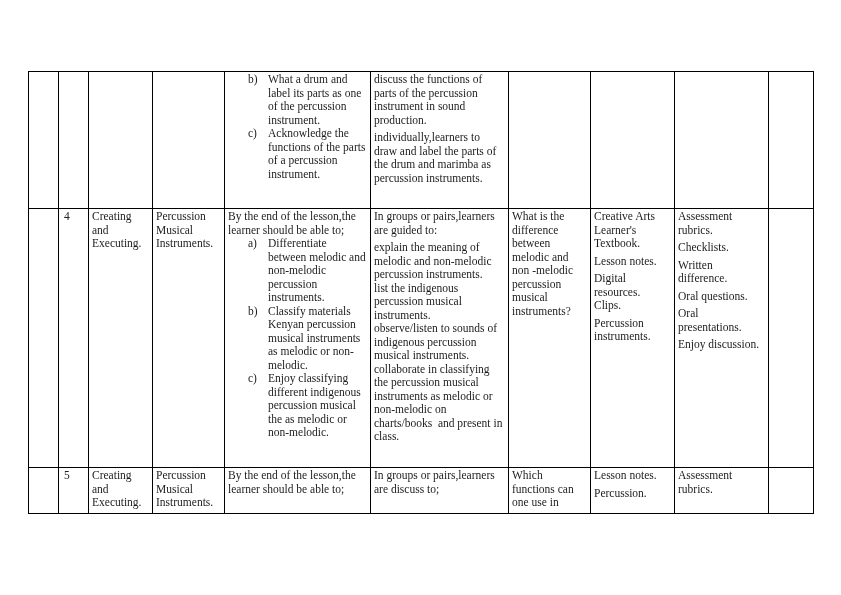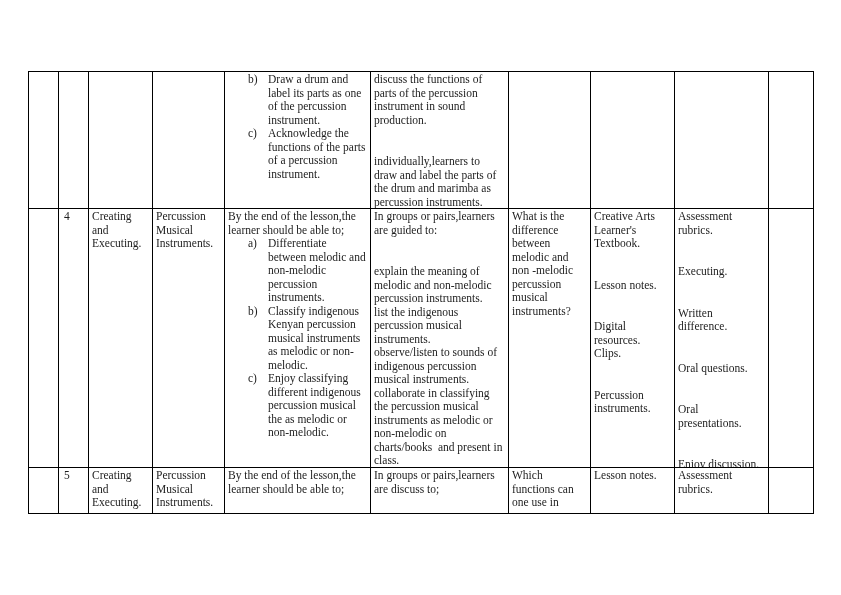--- a/index.html
+++ b/index.html
@@ -77,7 +77,7 @@
         <div class="cb">
           <div class="oitem">
             <span class="m">b)</span>
-            <span class="t">Draw a drum and label its parts as one of the percussion instrument.</span>
+            <span class="t">What a drum and label its parts as one of the percussion instrument.</span>
           </div>
           <div class="oitem">
             <span class="m">c)</span>

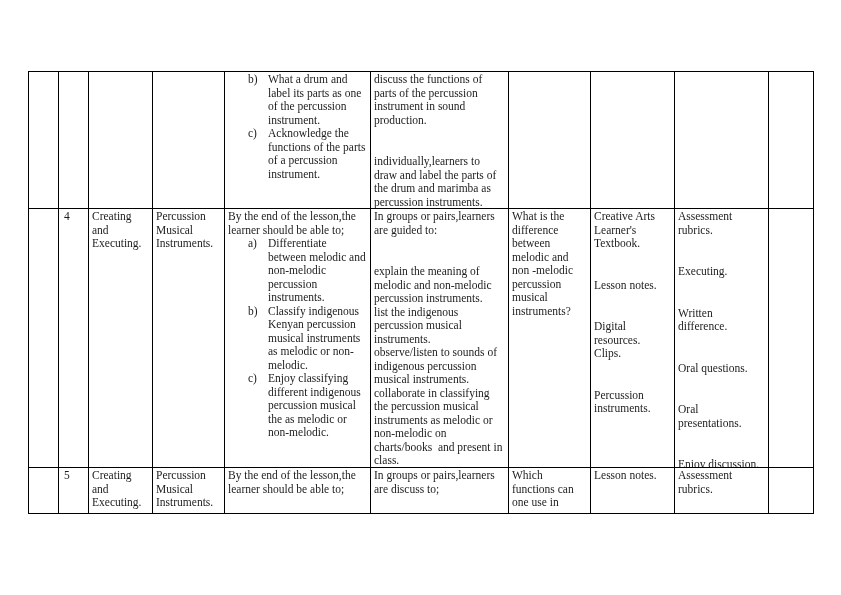--- a/index.html
+++ b/index.html
@@ -35,7 +35,7 @@
   tr.r1 .cb { height:257px; }
   tr.r2 .cb { height:44px; }
   .para { white-space:pre-wrap; }
-  .gap  { margin-top:28px; }
+  .gap  { margin-top:4px; }
   .oitem { display:flex; padding-left:20px; }
   .oitem .m { width:20px; flex:none; }
   .oitem .t { flex:1; white-space:pre-wrap; }

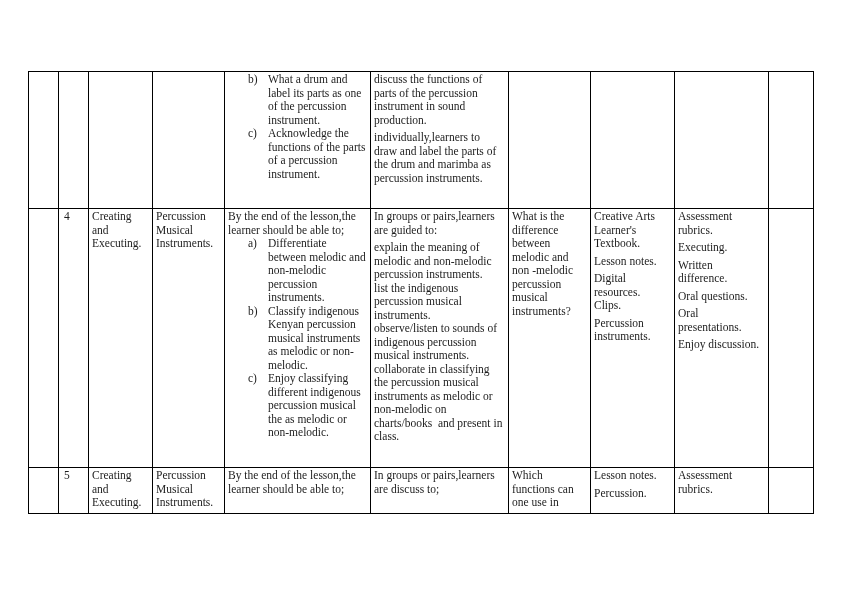--- a/index.html
+++ b/index.html
@@ -159,7 +159,7 @@
       <td>
         <div class="cb">
           <div class="para">Assessment rubrics.</div>
-          <div class="para gap">Executing.</div>
+          <div class="para gap">Checklists.</div>
           <div class="para gap">Written difference.</div>
           <div class="para gap">Oral questions.</div>
           <div class="para gap">Oral presentations.</div>

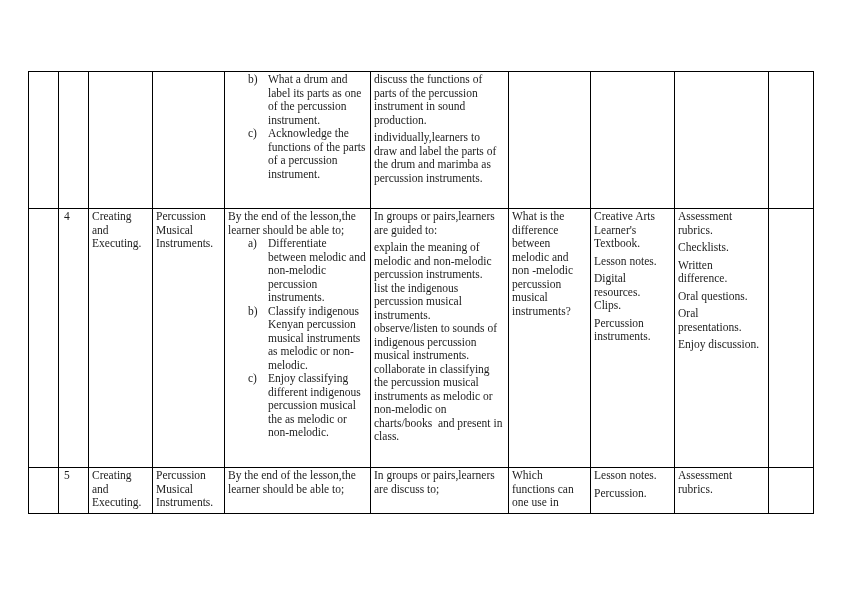--- a/index.html
+++ b/index.html
@@ -127,7 +127,7 @@
           </div>
           <div class="oitem">
             <span class="m">b)</span>
-            <span class="t">Classify indigenous Kenyan percussion musical instruments as melodic or non-melodic.</span>
+            <span class="t">Classify materials Kenyan percussion musical instruments as melodic or non-melodic.</span>
           </div>
           <div class="oitem">
             <span class="m">c)</span>

